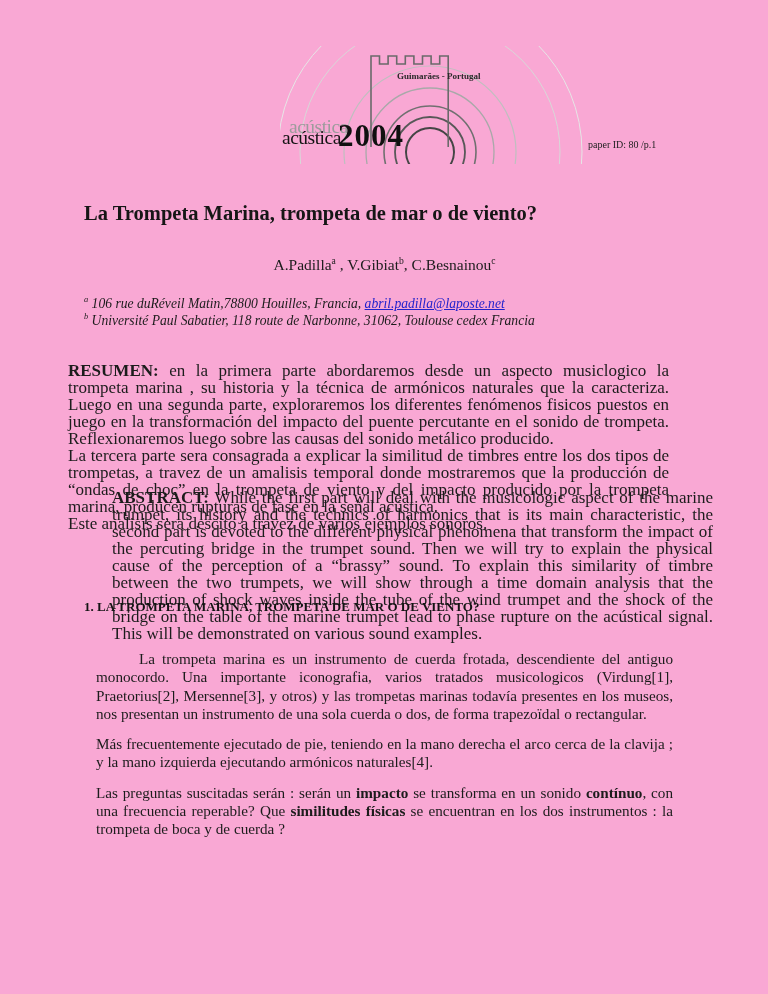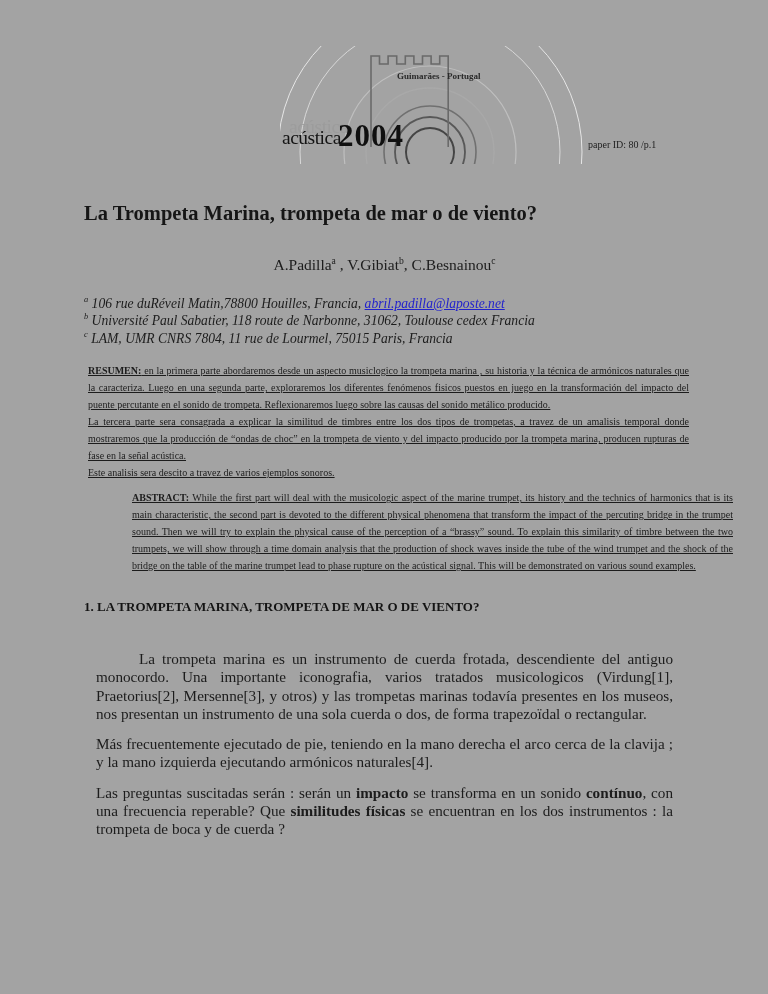--- a/index.html
+++ b/index.html
@@ -7,7 +7,7 @@
     position: relative;
     width: 768px;
     height: 994px;
-    background: #a3a3a3;
+    background: #f9a8d4;
     font-family: "Liberation Serif", serif;
     color: #1c1c1c;
     overflow: hidden;

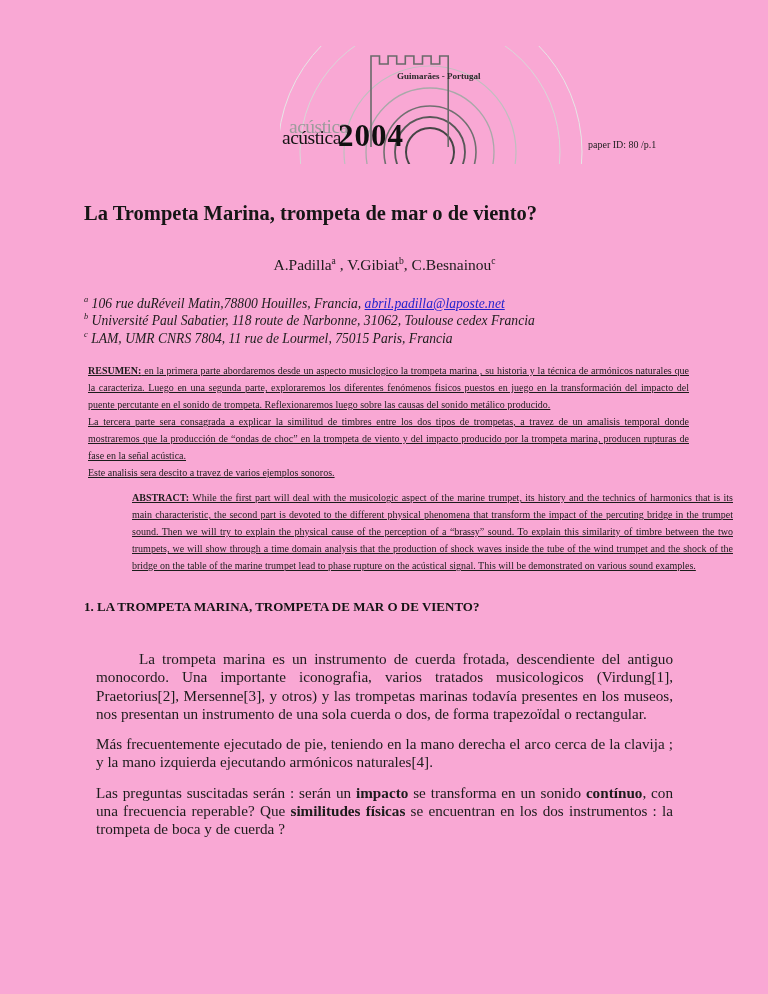--- a/index.html
+++ b/index.html
@@ -145,7 +145,6 @@
   <div class="affiliations">
     <div><sup>a</sup><span> 106 rue duRéveil Matin,78800 Houilles, Francia, </span><a class="email">abril.padilla@laposte.net</a></div>
     <div><sup>b</sup><span> Université Paul Sabatier, 118 route de Narbonne, 31062, Toulouse cedex Francia</span></div>
-    <div><sup>c</sup><span> LAM, UMR CNRS 7804, 11 rue de Lourmel, 75015 Paris, Francia</span></div>
   </div>
 
   <div class="resumen">

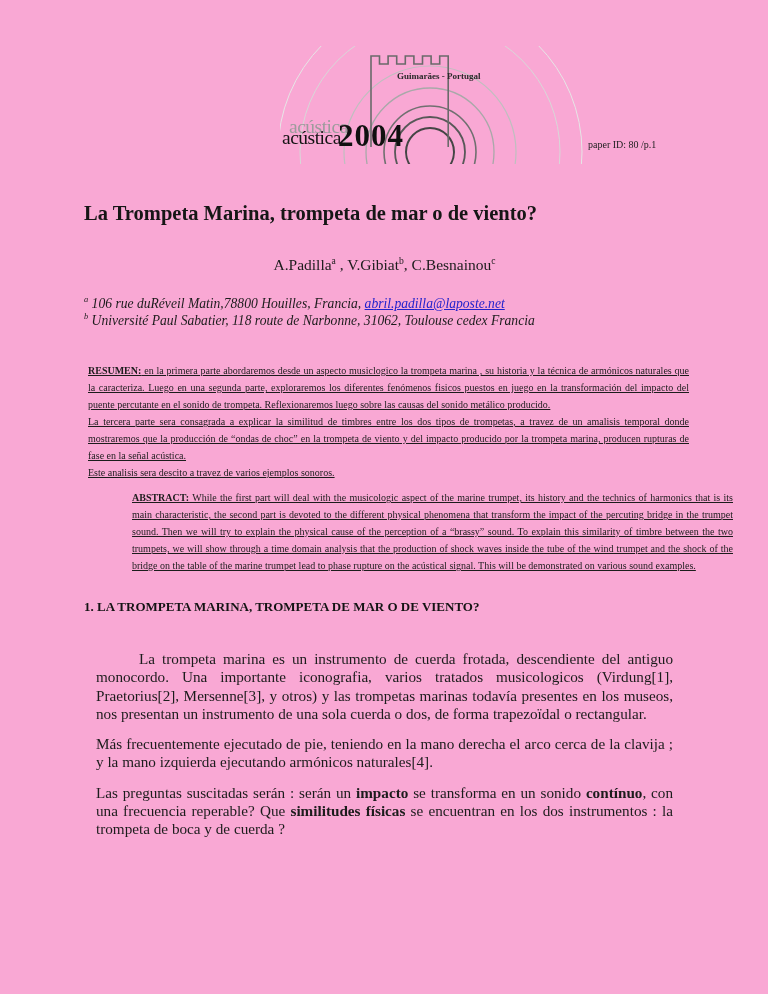--- a/index.html
+++ b/index.html
@@ -73,12 +73,11 @@
   
   .resumen, .abstract {
     position: absolute;
-    left: 88px;
+    left: 68px;
     width: 601px;
-    font-size: 10px;
+    font-size: 17px;
     line-height: 17px;
     text-align: justify;
-    text-decoration: underline;
   }
   .resumen { top: 362px; }
   .abstract { top: 489px; margin-left: 44px; }

